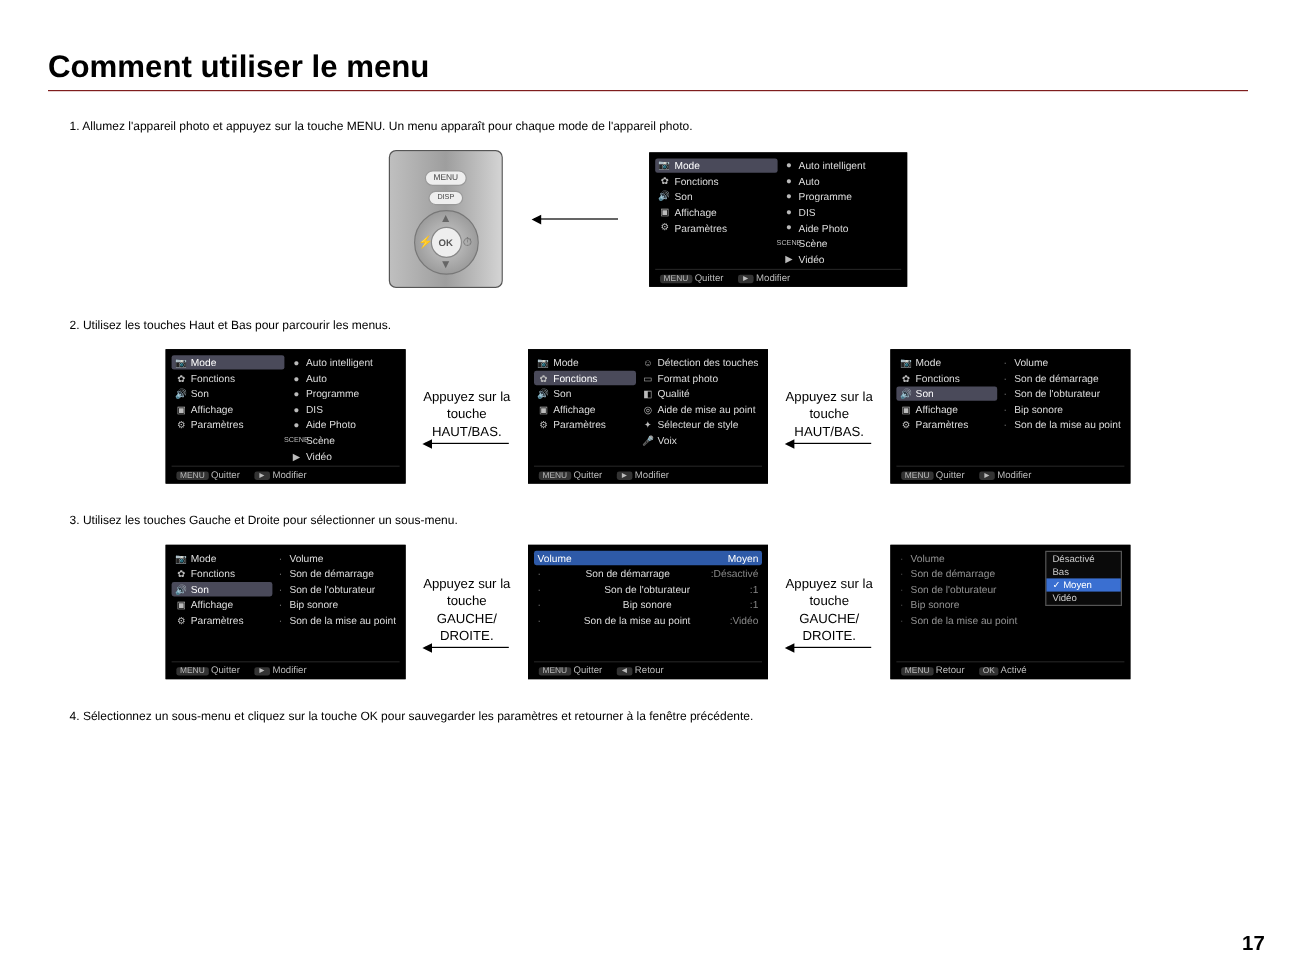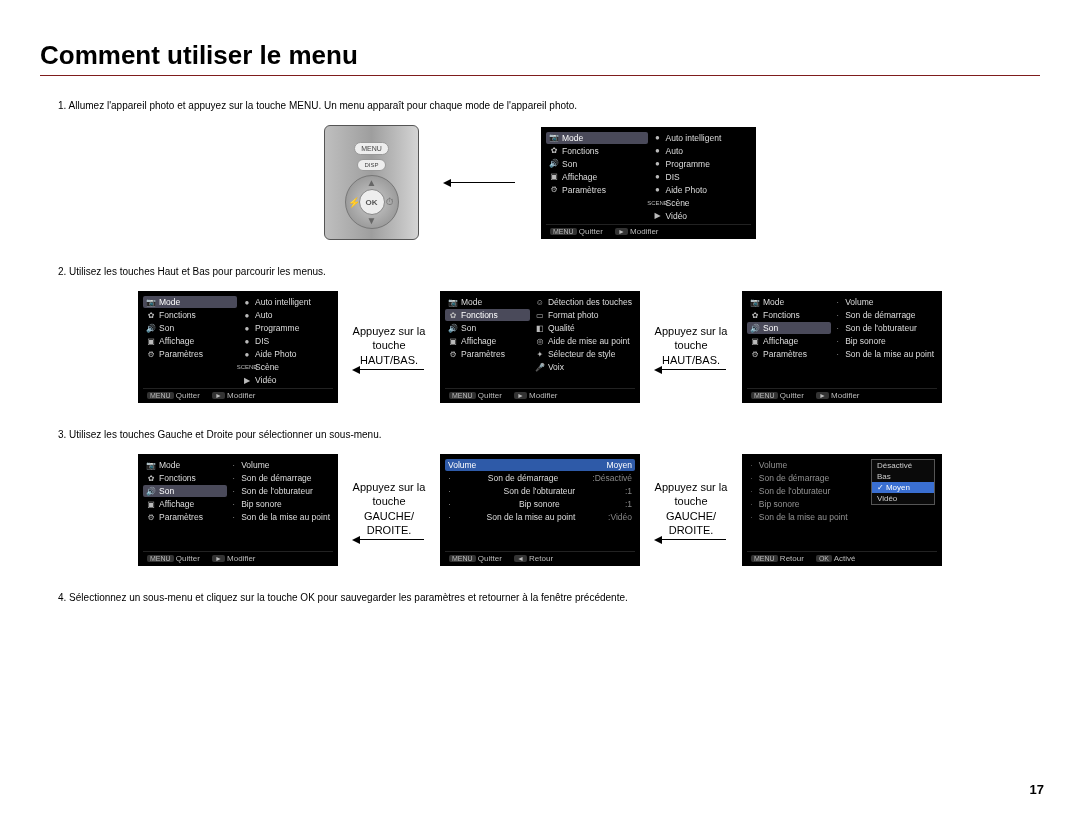--- a/index.html
+++ b/index.html
@@ -103,7 +103,7 @@
   .popup .psel{ background:#3a6fd1; color:#fff;}
   .popup .chk::before{content:"✓ ";}
 
-  .page-num { position:absolute; bottom:18px; right:36px; font-size:13px; font-weight:bold;}
+  .page-num { position:absolute; bottom:18px; right:26px; font-size:17px; font-weight:bold;}
 </style>
 </head>
 <body>

